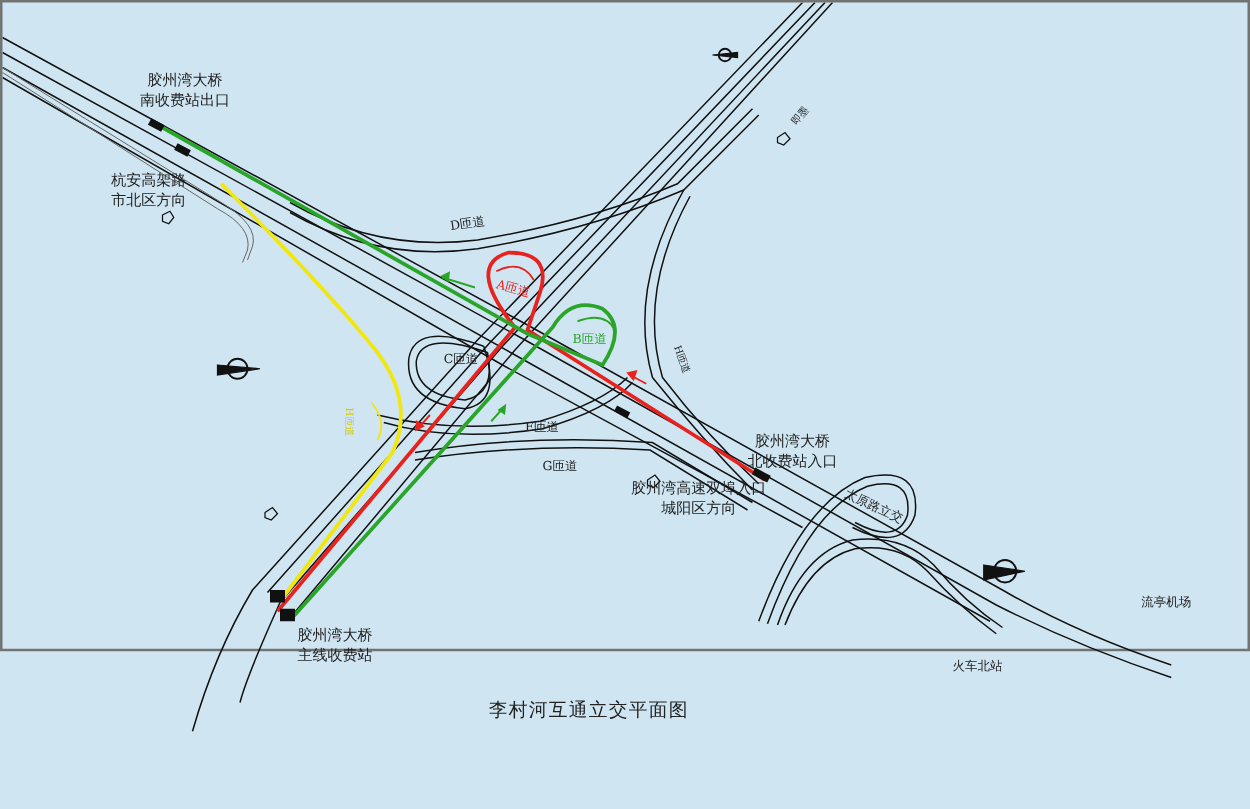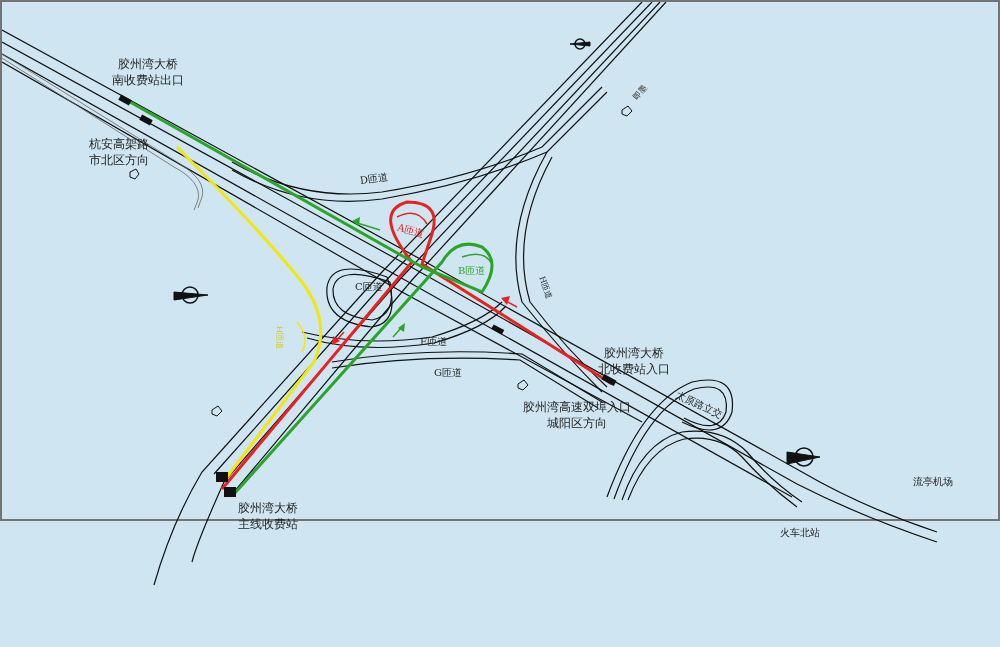--- a/index.html
+++ b/index.html
@@ -137,7 +137,7 @@
   <div>胶州湾大桥</div>
   <div>北收费站入口</div>
 </div>
-<div class="lbl" style="left:503px;top:397px;margin-left:18px;">
+<div class="lbl" style="left:503px;top:380px;">
   <div>胶州湾高速双埠入口</div>
   <div>城阳区方向</div>
 </div>

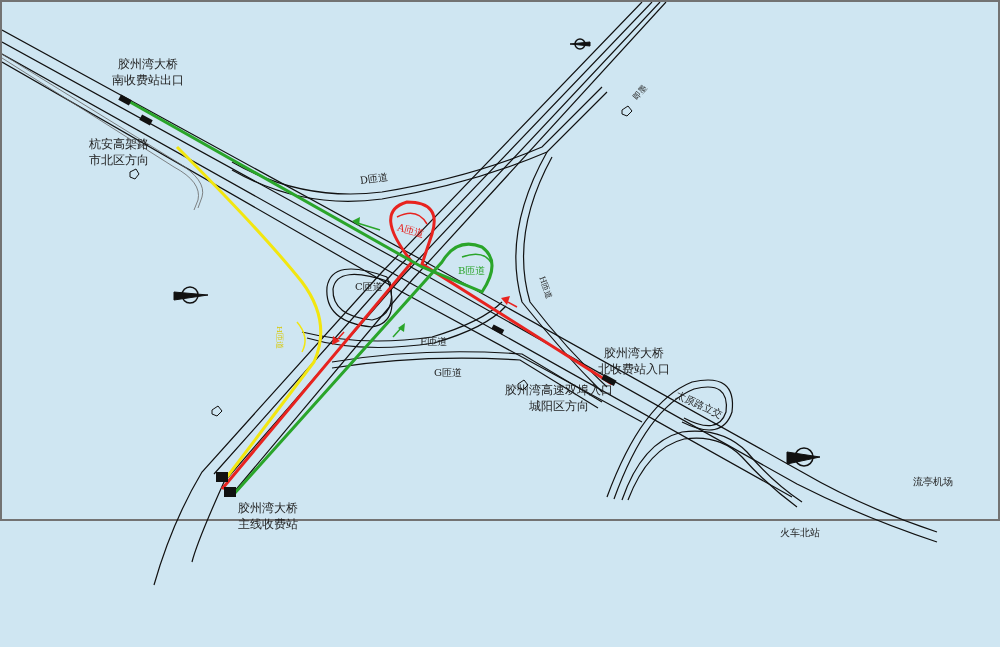--- a/index.html
+++ b/index.html
@@ -158,7 +158,7 @@
 <div class="small" style="left:630px;top:85px;transform:rotate(-50deg);font-size:8px;">即墨</div>
 <div class="small" style="left:672px;top:396px;transform:rotate(25deg);">太原路立交</div>
 <div class="small" style="left:911px;top:473px;">流亭机场</div>
-<div class="small" style="left:760px;top:524px;margin-left:18px;">火车北站</div>
+<div class="small" style="left:760px;top:524px;">火车北站</div>
 
 </div>
 

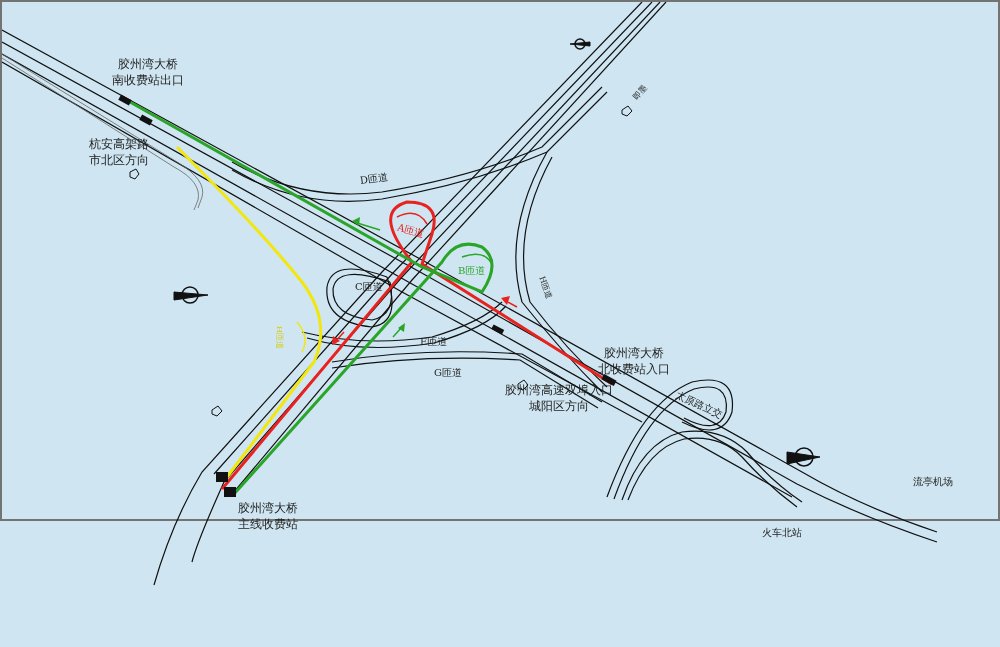--- a/index.html
+++ b/index.html
@@ -160,6 +160,7 @@
 <div class="small" style="left:911px;top:473px;">流亭机场</div>
 <div class="small" style="left:760px;top:524px;">火车北站</div>
 
+<div class="title">李村河互通立交平面图</div>
 </div>
 
 </body></html>

